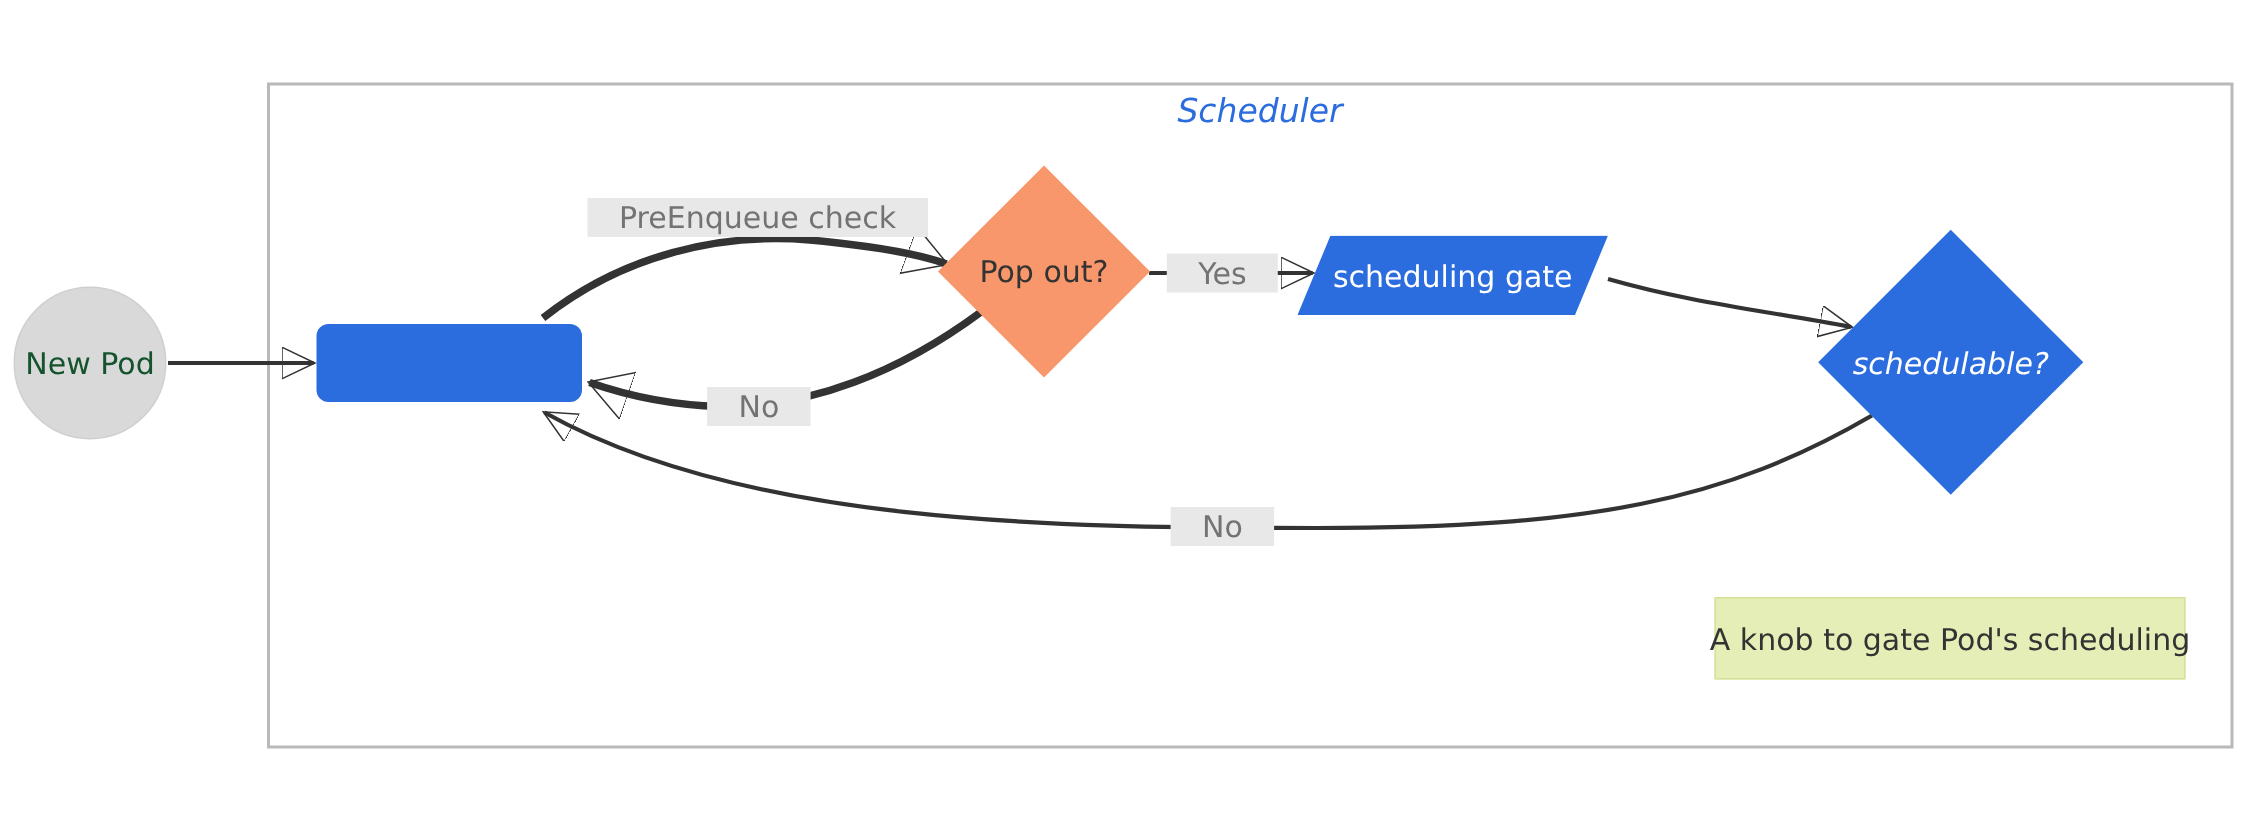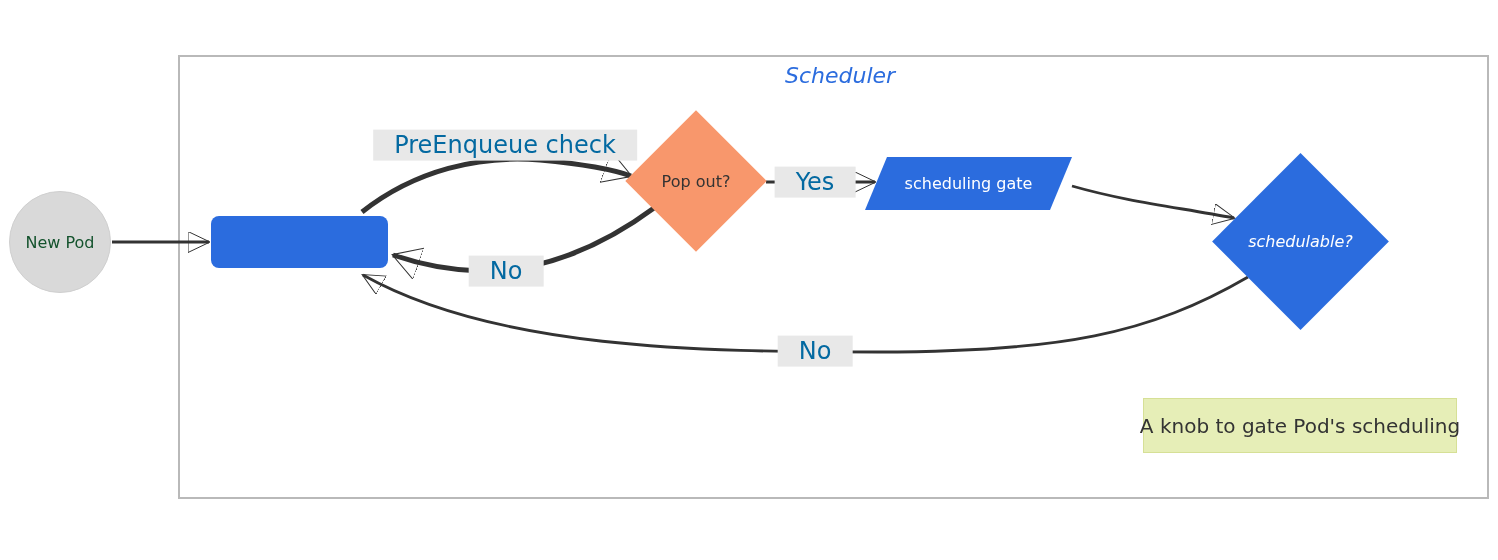--- a/index.html
+++ b/index.html
@@ -90,8 +90,8 @@
     position: absolute;
     transform: translate(-50%, -50%);
     background: #e8e8e8;
-    color: #0369a1;
-    font-size: 24px;
+    color: #737373;
+    font-size: 20px;
     padding: 1px 21px;
     white-space: nowrap;
     z-index: 3;

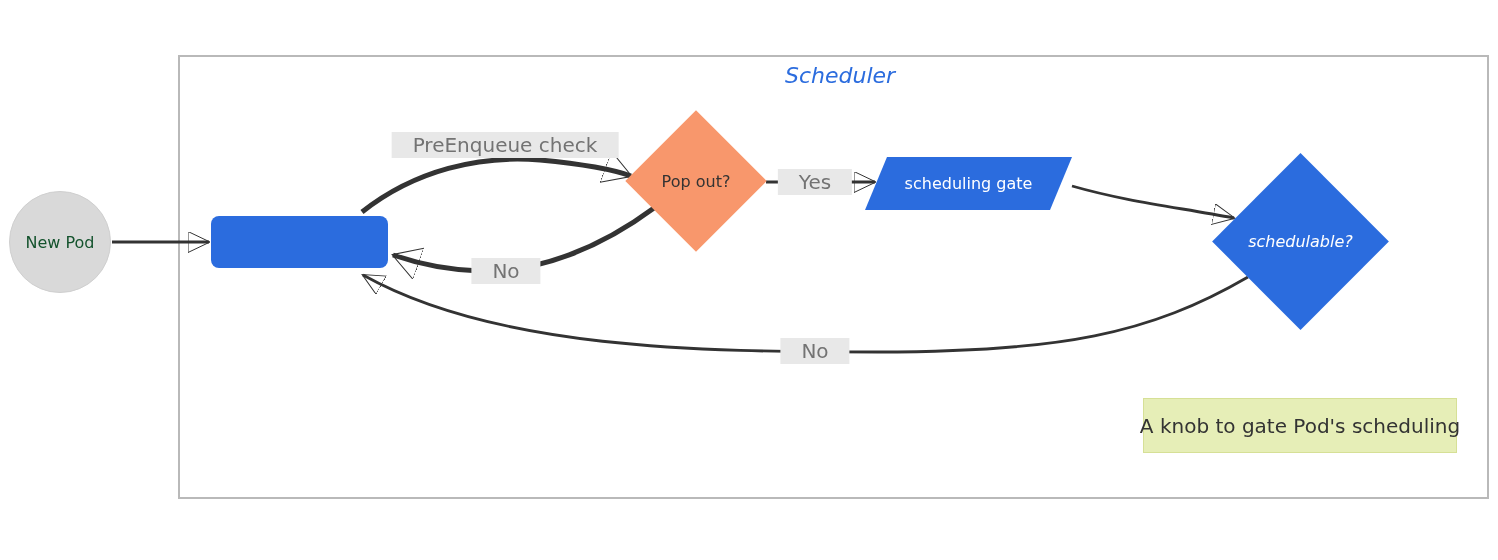--- a/index.html
+++ b/index.html
@@ -47,7 +47,7 @@
     display: flex;
     align-items: center;
     justify-content: center;
-    font-size: 16px;
+    font-size: 20px;
     white-space: nowrap;
   }
   .circle-node {

